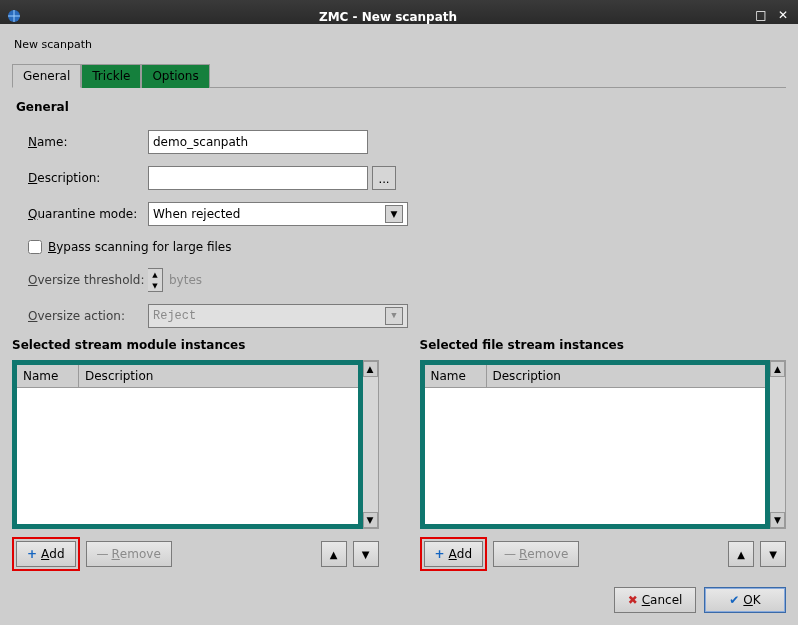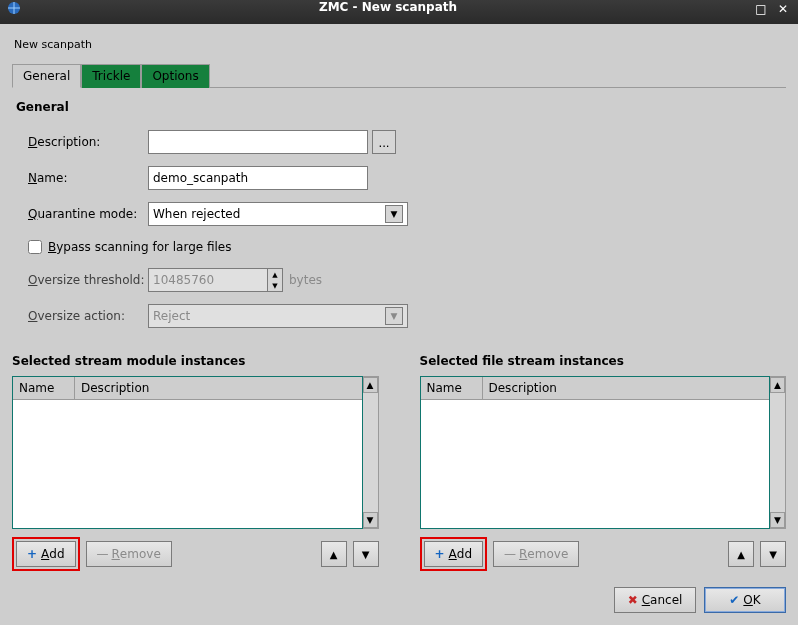--- a/index.html
+++ b/index.html
@@ -4,7 +4,7 @@
 <style>
 * { box-sizing: border-box; margin: 0; padding: 0; }
 body { font-family: "DejaVu Sans", "Liberation Sans", sans-serif; font-size: 12px; background: #cecece; width: 798px; height: 625px; overflow: hidden; }
-.titlebar { background: linear-gradient(to bottom, #3a3a3a, #2a2a2a); color: #fff; height: 24px; display: flex; align-items: flex-start; padding: 0 6px; }
+.titlebar { background: linear-gradient(to bottom, #3a3a3a, #2a2a2a); color: #fff; height: 24px; display: flex; align-items: flex-end; padding: 0 6px; }
 .titlebar .app-icon { width: 16px; height: 16px; margin-right: 6px; display: inline-flex; align-items: center; justify-content: center; }
 .titlebar .title { flex: 1; text-align: center; font-weight: bold; font-size: 12px; }
 .titlebar .wbtn { width: 18px; height: 18px; margin-left: 4px; display: inline-flex; align-items: center; justify-content: center; cursor: pointer; color: #fff; font-size: 12px; }

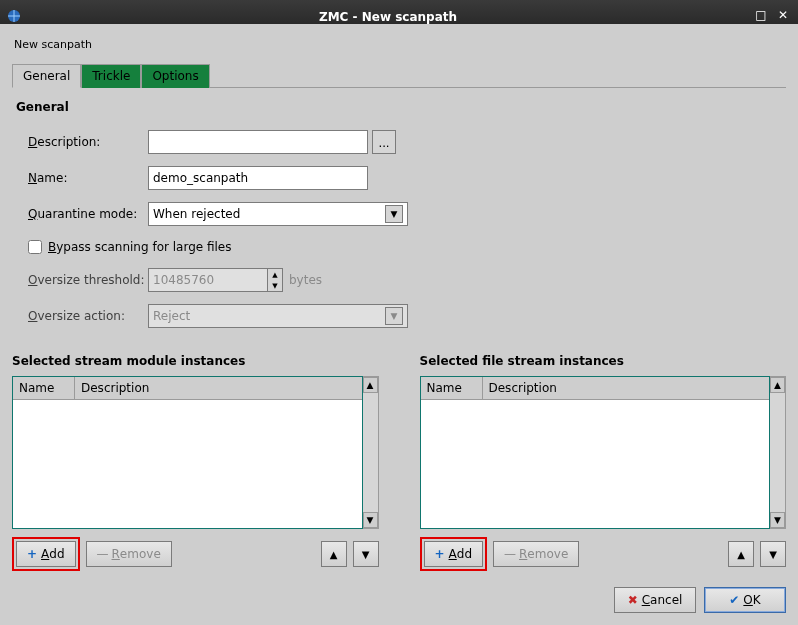--- a/index.html
+++ b/index.html
@@ -86,14 +86,14 @@
   <div class="section-title">General</div>
 
   <div class="form-row">
+    <span class="lbl"><span class="mn">N</span>ame:</span>
+    <input type="text" value="demo_scanpath" style="">
+  </div>
+
+  <div class="form-row">
     <span class="lbl"><span class="mn">D</span>escription:</span>
     <input type="text" value="" style="">
     <button class="small-btn">...</button>
-  </div>
-
-  <div class="form-row">
-    <span class="lbl"><span class="mn">N</span>ame:</span>
-    <input type="text" value="demo_scanpath" style="">
   </div>
 
   <div class="form-row">

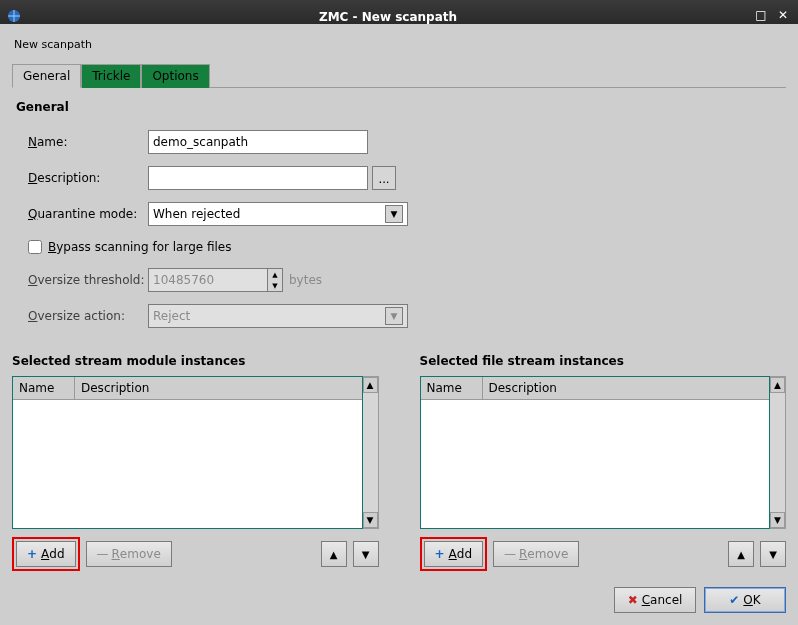--- a/index.html
+++ b/index.html
@@ -112,7 +112,6 @@
   <div class="form-row">
     <span class="lbl disabled"><span class="mn">O</span>versize threshold:</span>
     <span class="spin">
-      <input type="text" disabled="" value="10485760" style="">
       <span class="spin-btns">
         <div>▲</div>
         <div>▼</div>

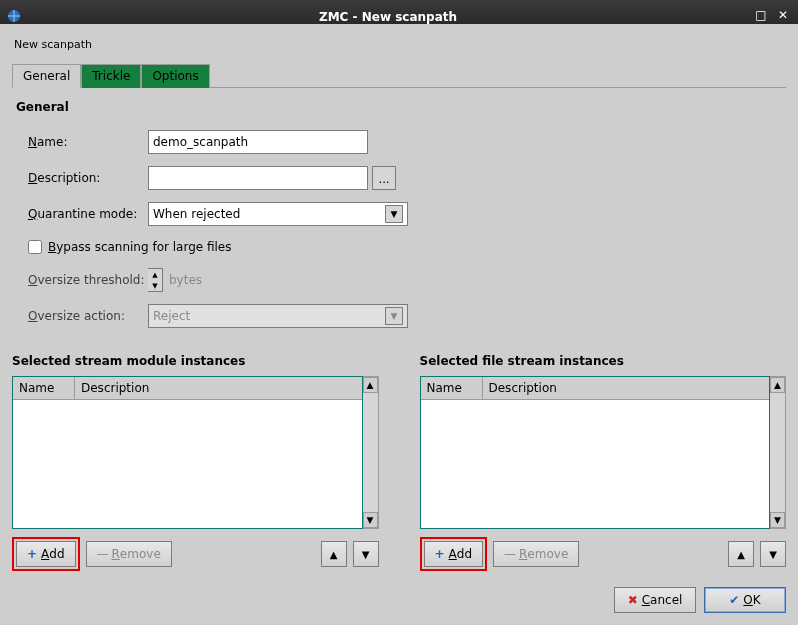--- a/index.html
+++ b/index.html
@@ -23,7 +23,7 @@
 input[type=text] { width: 220px; }
 .combo { width: 260px; display: inline-flex; align-items: center; justify-content: space-between; }
 .combo .cbbtn { width: 18px; height: 18px; border: 1px solid #7b7b7b; background: #d6d6d6; display: inline-flex; align-items: center; justify-content: center; font-size: 9px; }
-.combo.disabled { background: #e0e0e0; color: #8a8a8a; }
+.combo.disabled { background: #e0e0e0; color: #8a8a8a; font-family: Liberation Mono, monospace; }
 .spin { display: inline-flex; }
 .spin input { width: 120px; }
 .spin input[disabled] { background: #e0e0e0; color: #8a8a8a; }

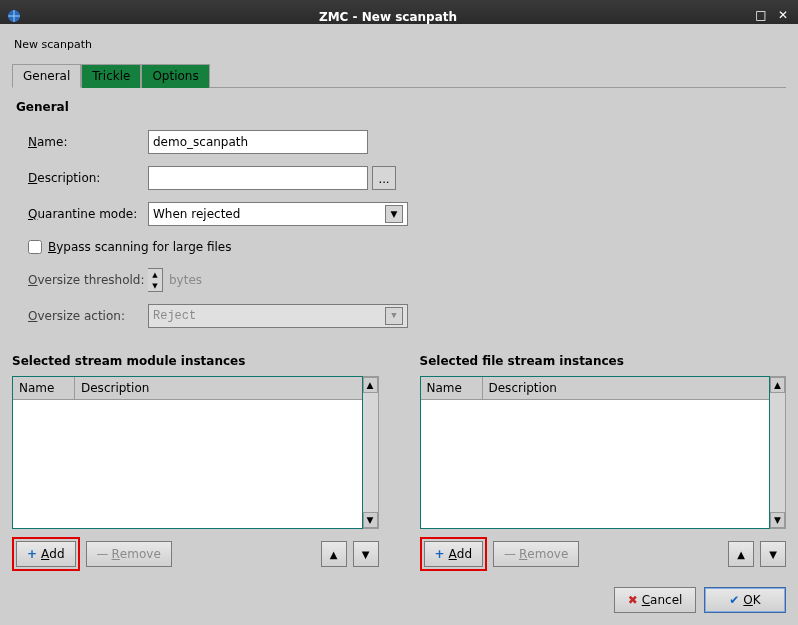--- a/index.html
+++ b/index.html
@@ -33,7 +33,7 @@
 .small-btn { width: 24px; height: 24px; border: 1px solid #7b7b7b; background: #d6d6d6; margin-left: 4px; cursor: pointer; }
 .checkbox-row { display: flex; align-items: center; margin: 8px 0 8px 16px; }
 .checkbox-row input { margin-right: 6px; width: 14px; height: 14px; }
-.modules { display: flex; gap: 41px; margin-top: 20px; flex: 1; min-height: 0; justify-content: space-between; }
+.modules { display: flex; gap: 41px; margin-top: 4px; flex: 1; min-height: 0; justify-content: space-between; }
 .module { flex: 1; display: flex; flex-direction: column; }
 .module-title { font-weight: bold; margin: 0 0 8px 0; }
 .table-wrap { display: flex; flex: 1; min-height: 0; }

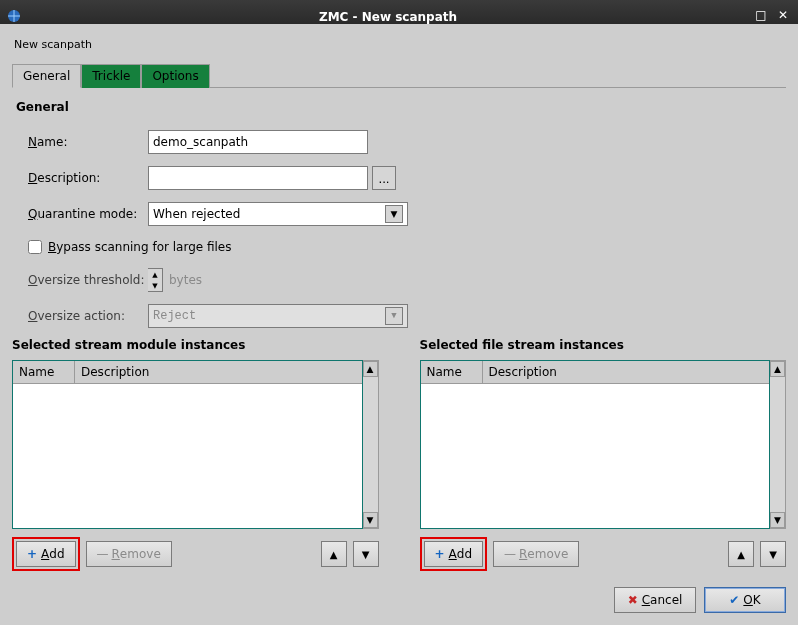--- a/index.html
+++ b/index.html
@@ -37,7 +37,7 @@
 .module { flex: 1; display: flex; flex-direction: column; }
 .module-title { font-weight: bold; margin: 0 0 8px 0; }
 .table-wrap { display: flex; flex: 1; min-height: 0; }
-.table { flex: 1; border: 1px solid #0f766e; background: #fff; display: flex; flex-direction: column; }
+.table { flex: 1; border: 5px solid #0f766e; background: #fff; display: flex; flex-direction: column; }
 .thead { display: flex; background: #cecece; border-bottom: 1px solid #9a9a9a; }
 .thead .col { padding: 4px 6px; border-right: 1px solid #9a9a9a; }
 .thead .col.name { width: 62px; }

